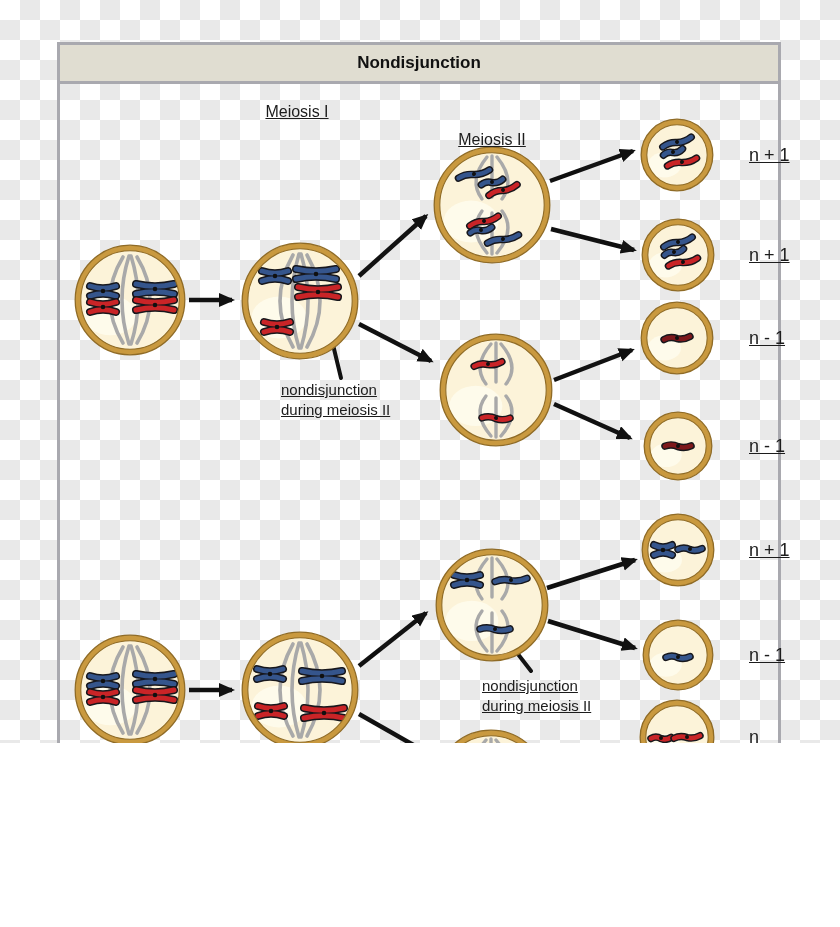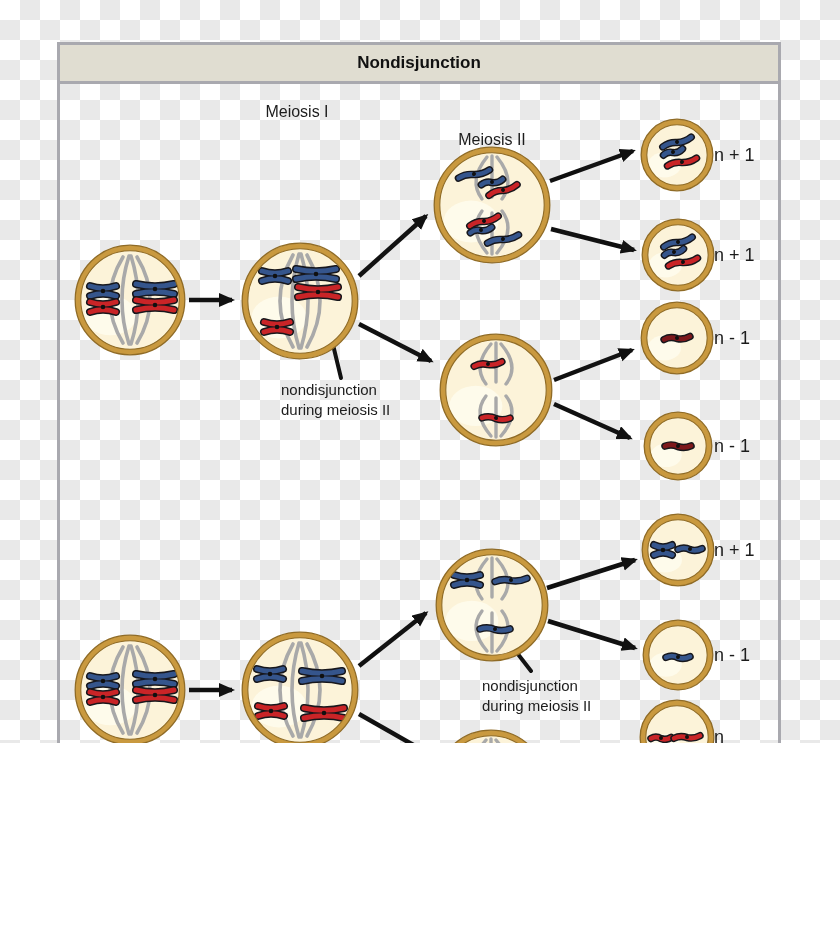--- a/index.html
+++ b/index.html
@@ -26,7 +26,7 @@
   }
   .panel-title{font-size:17px;font-weight:bold;color:#111;}
   .diagram-svg{position:absolute;left:0;top:0;width:840px;height:927px;}
-  .lbl{position:absolute;white-space:nowrap;}
+  .lbl{position:absolute;white-space:nowrap;text-decoration:underline;}
   .col-label{font-size:16px;width:160px;text-align:center;}
   .annot{font-size:15px;line-height:20px;}
   .outcome{font-size:18px;height:24px;line-height:24px;}

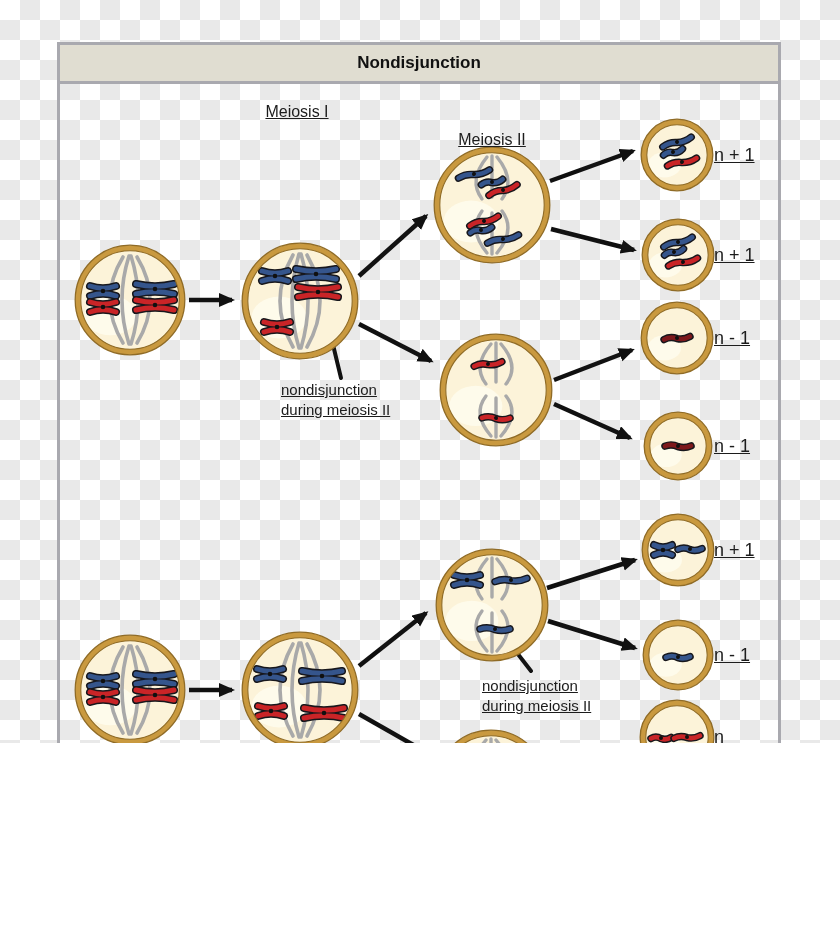--- a/index.html
+++ b/index.html
@@ -29,7 +29,7 @@
   .lbl{position:absolute;white-space:nowrap;text-decoration:underline;}
   .col-label{font-size:16px;width:160px;text-align:center;}
   .annot{font-size:15px;line-height:20px;}
-  .outcome{font-size:18px;height:24px;line-height:24px;}
+  .outcome{font-size:18px;height:24px;line-height:24px;margin-left:35px;}
 </style>
 </head>
 <body>

